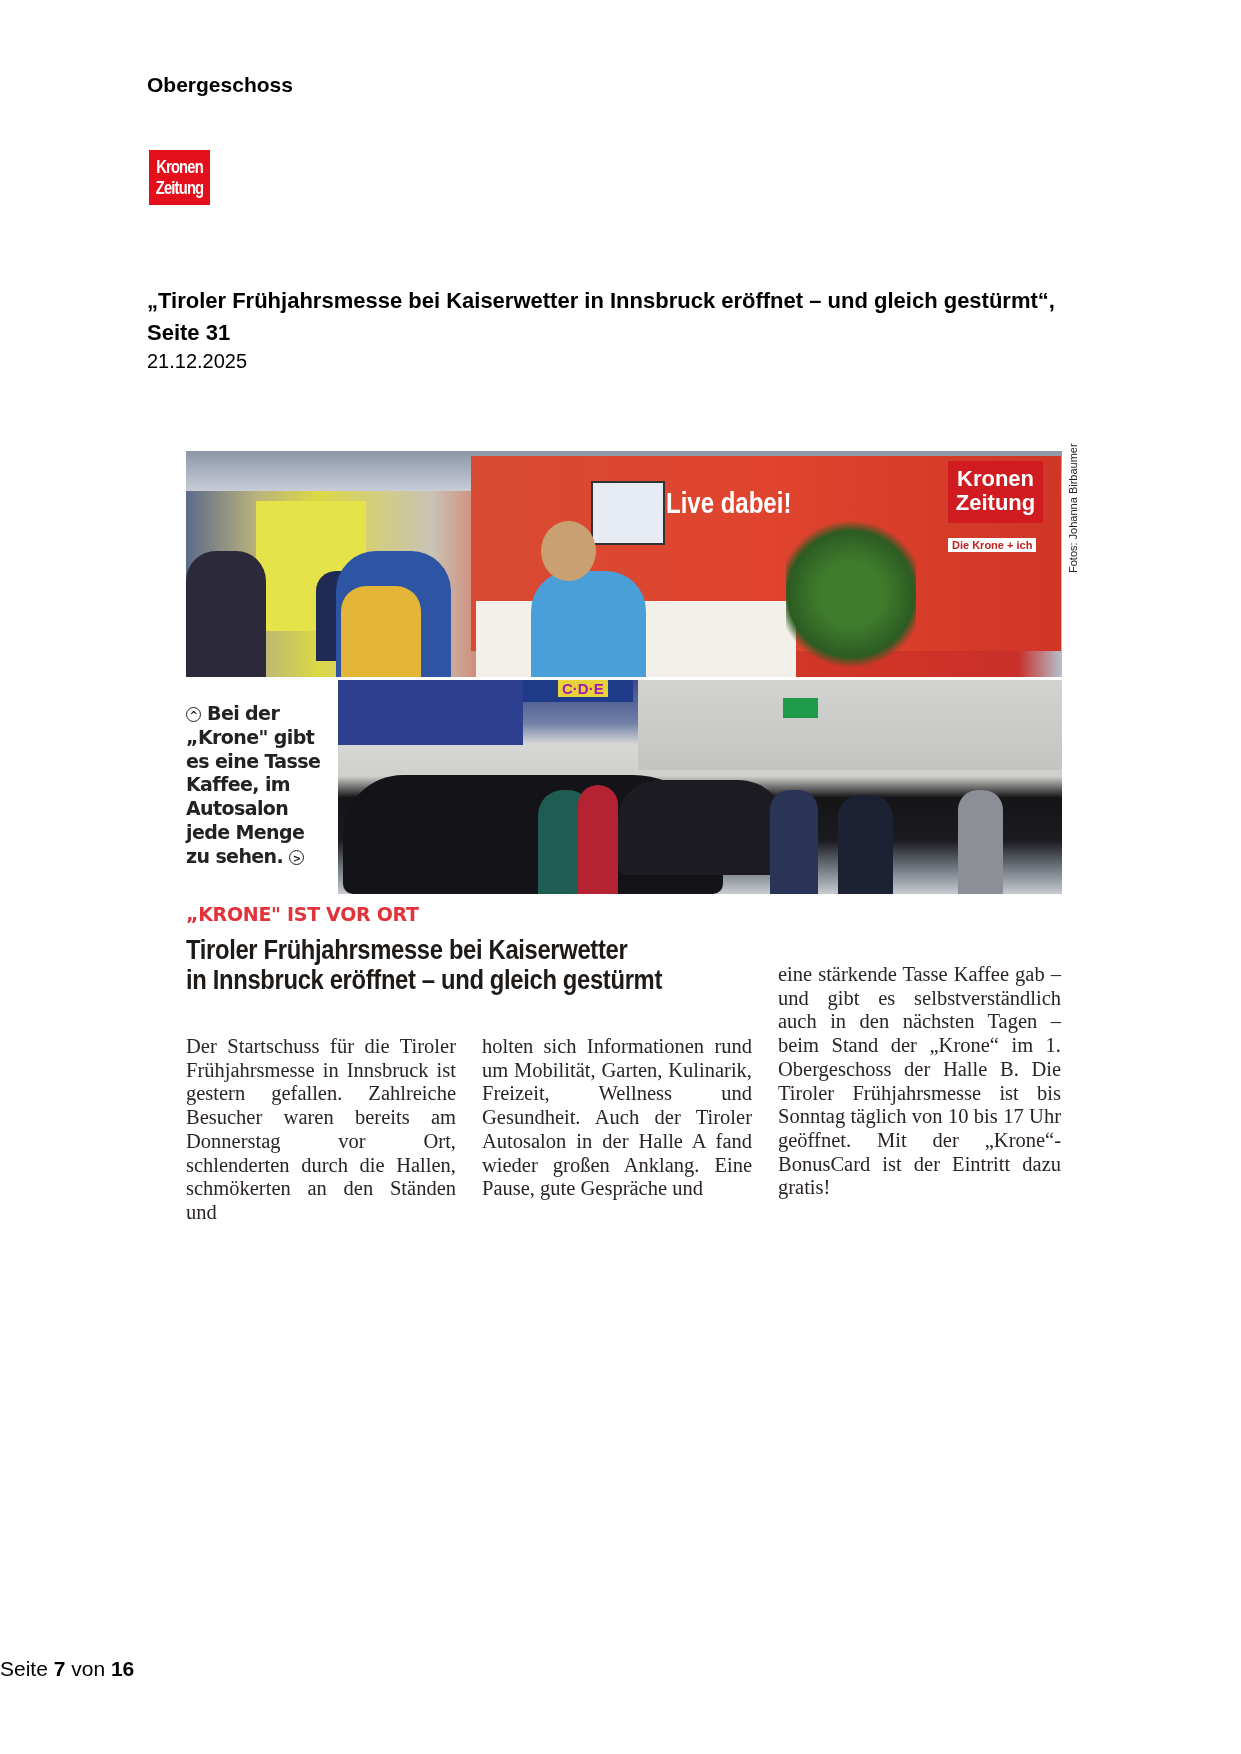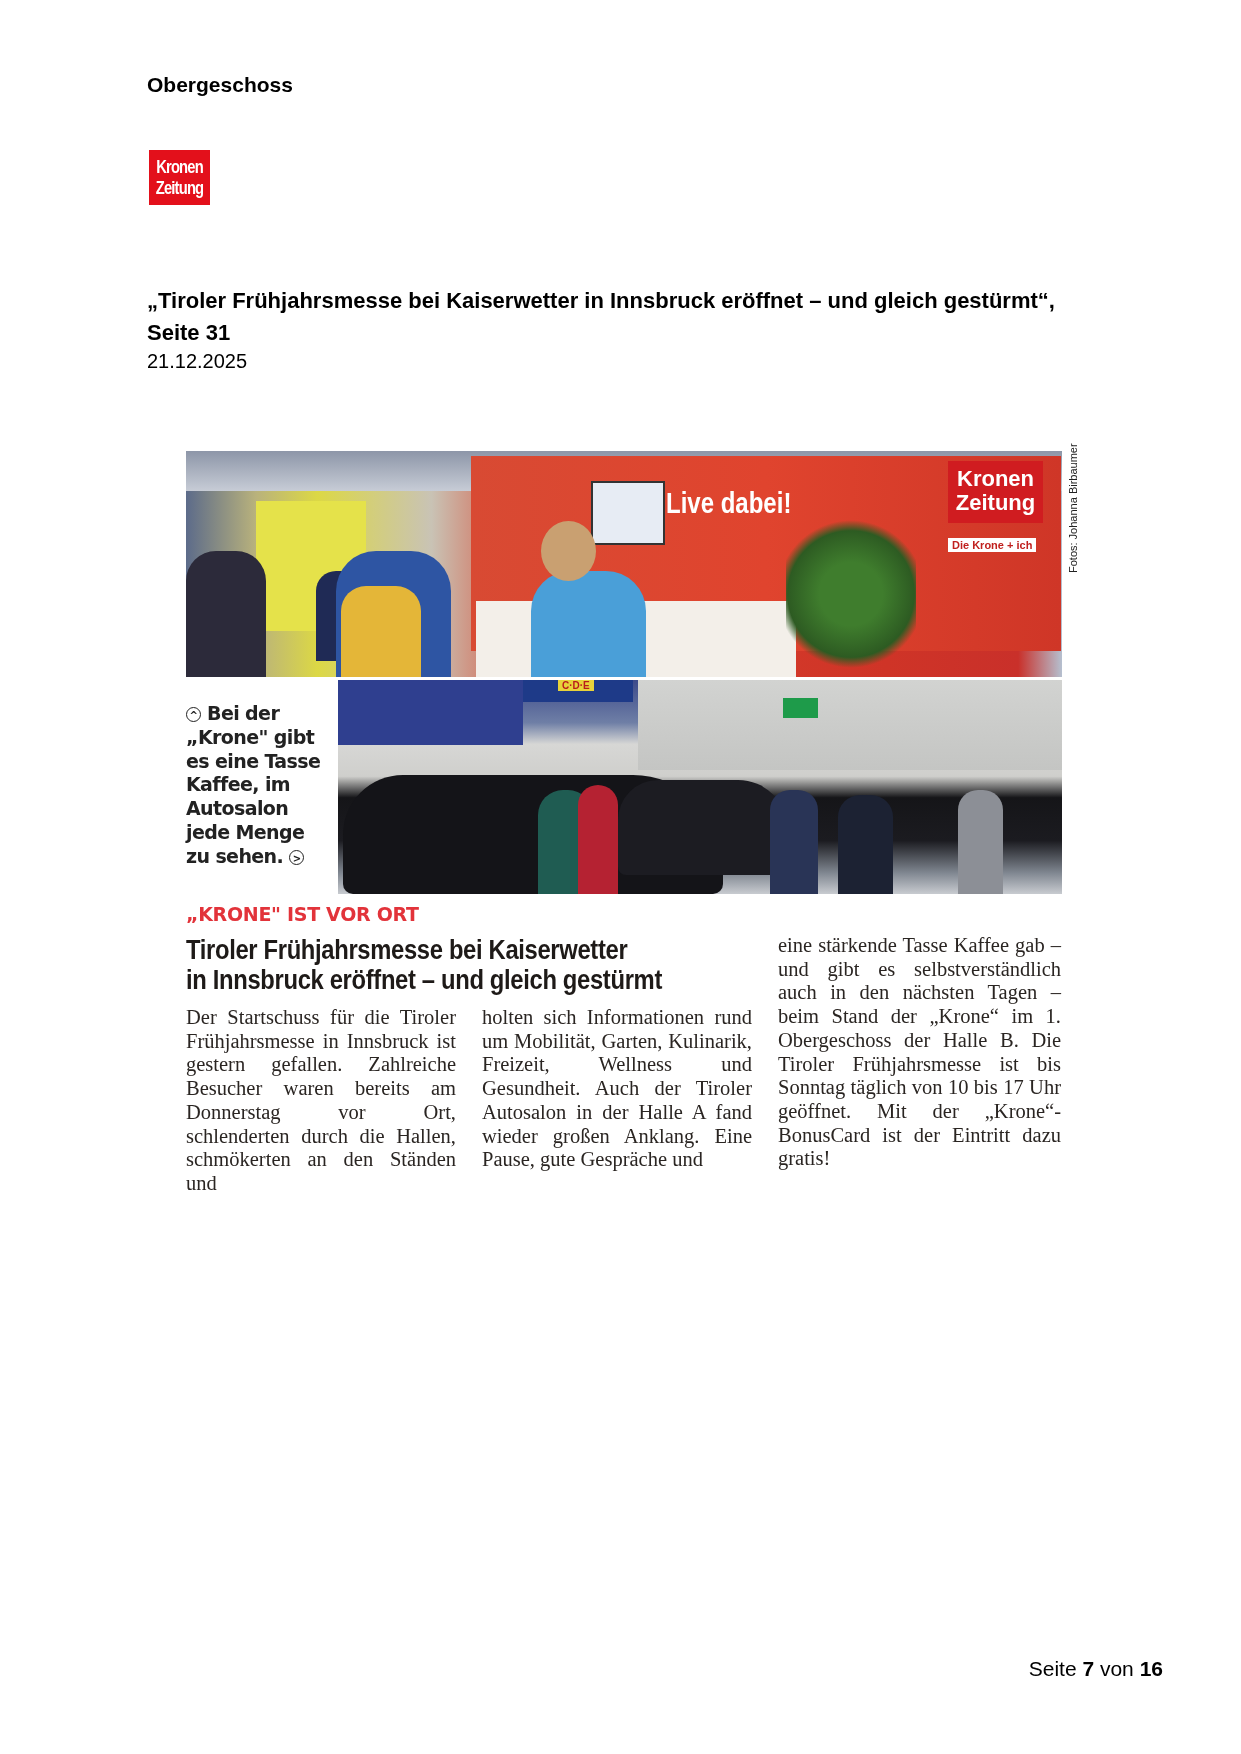--- a/index.html
+++ b/index.html
@@ -76,7 +76,7 @@
 <div class="abs photo photo-bottom">
   <div class="shape" style="left:0;top:0;width:185px;height:65px;background:#2f3f8f;"></div>
   <div class="shape" style="left:185px;top:0;width:110px;height:22px;background:#1e3a88;"></div>
-  <div class="shape" style="left:220px;top:0;padding:0 4px;background:#e8d23a;color:#b91c1c;font-weight:bold;font-size:10px;">C·D·E</div>
+  <div class="shape" style="left:220px;top:0;padding:0 4px;background:#e8d23a;color:#a21caf;font-weight:bold;font-size:15px;">C·D·E</div>
   <div class="shape" style="left:300px;top:0;width:424px;height:90px;background:linear-gradient(180deg,#d2d3d1,#c4c5c3);"></div>
   <div class="shape" style="left:445px;top:18px;width:35px;height:20px;background:#1e9b4a;"></div>
   <div class="shape" style="left:5px;top:95px;width:380px;height:119px;background:#141418;border-radius:60px 90px 10px 10px;"></div>

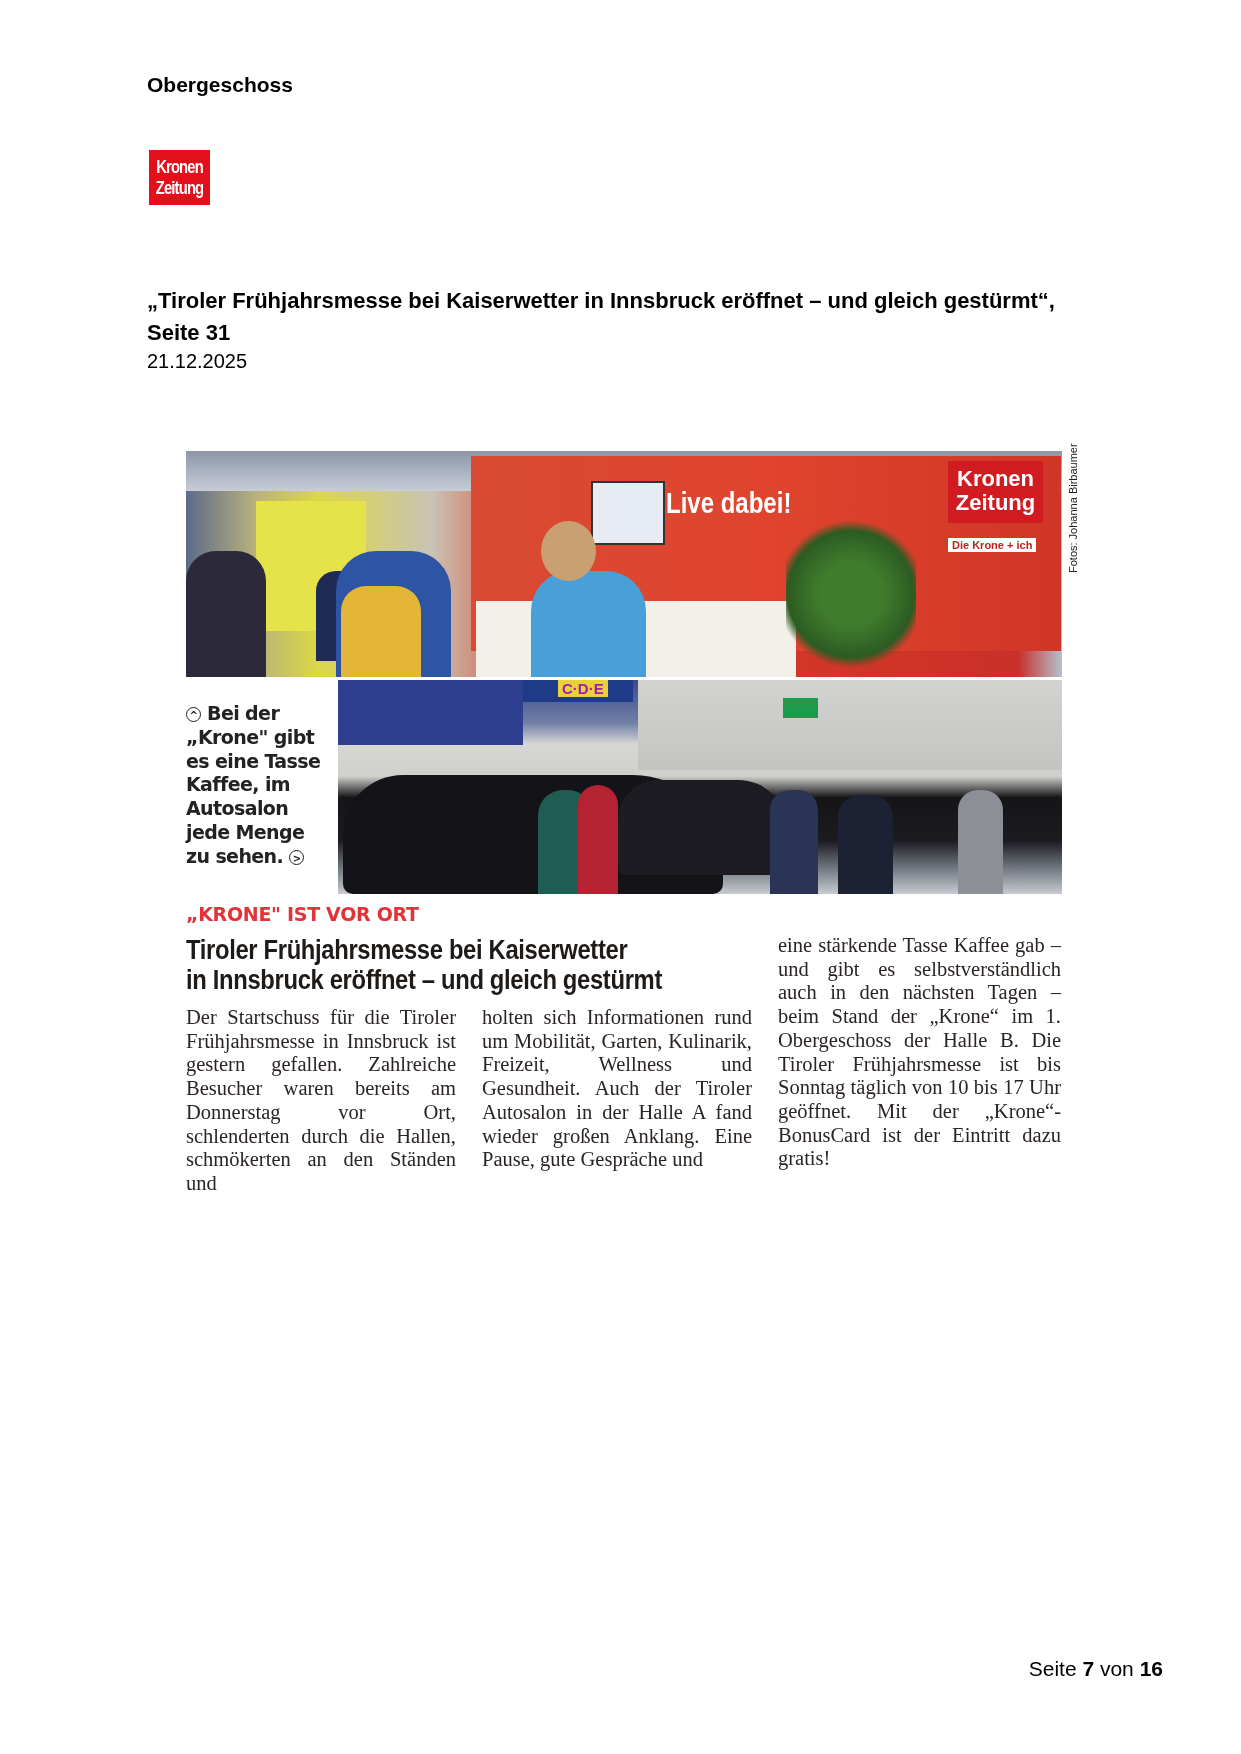--- a/index.html
+++ b/index.html
@@ -26,7 +26,7 @@
     
     .kicker { left: 186px; top: 903px; font-family: "DejaVu Sans", sans-serif; font-weight: bold; font-size: 19px; color: #e2333a; letter-spacing: -0.3px; }
     .headline { left: 186px; top: 935px; width: 560px; font-family: "Liberation Sans", sans-serif; font-weight: bold; font-size: 28px; line-height: 30px; color: #1e1a18; transform: scaleX(0.85); transform-origin: left top; white-space: nowrap; letter-spacing: -0.4px; }
-    .col { font-family: "Liberation Serif", serif; font-size: 20.5px; line-height: 23.7px; color: #2a2522; text-align: justify; }
+    .col { font-family: "Liberation Serif", serif; font-size: 20.5px; line-height: 23.7px; color: #2a2522; text-align: justify; margin-top: 29px; }
     .col p { margin: 0; }
     .col-1 { left: 186px; top: 1006px; width: 270px; }
     .col-2 { left: 482px; top: 1006px; width: 270px; }

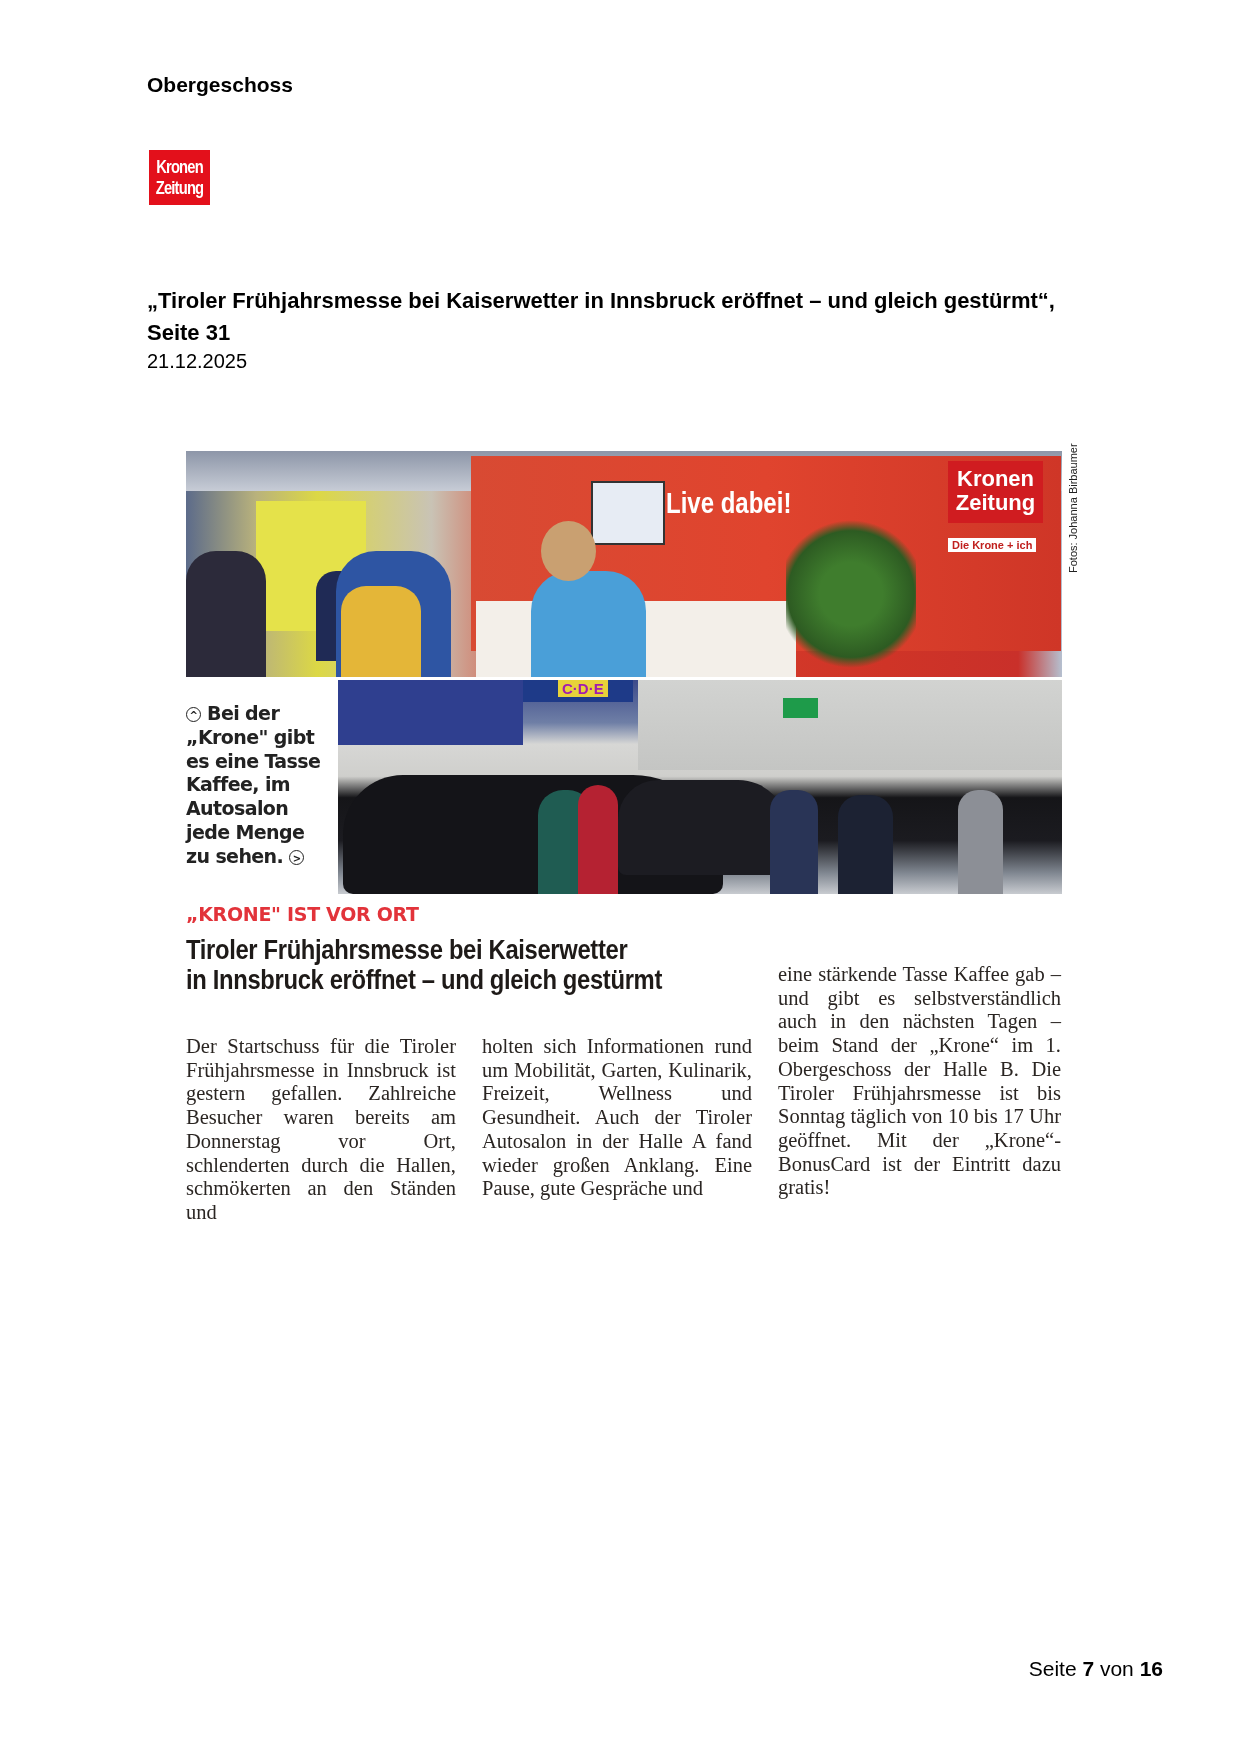--- a/index.html
+++ b/index.html
@@ -32,7 +32,7 @@
     .col-2 { left: 482px; top: 1006px; width: 270px; }
     .col-3 { left: 778px; top: 934px; width: 283px; }
 
-    .footer { left: 0; width: 1163px; top: 1657px; text-align: right; font-size: 21px; }
+    .footer { left: 0; width: 1163px; top: 1657px; text-align: left; font-size: 21px; }
     .footer b { font-weight: bold; }
   </style>
 </head>

